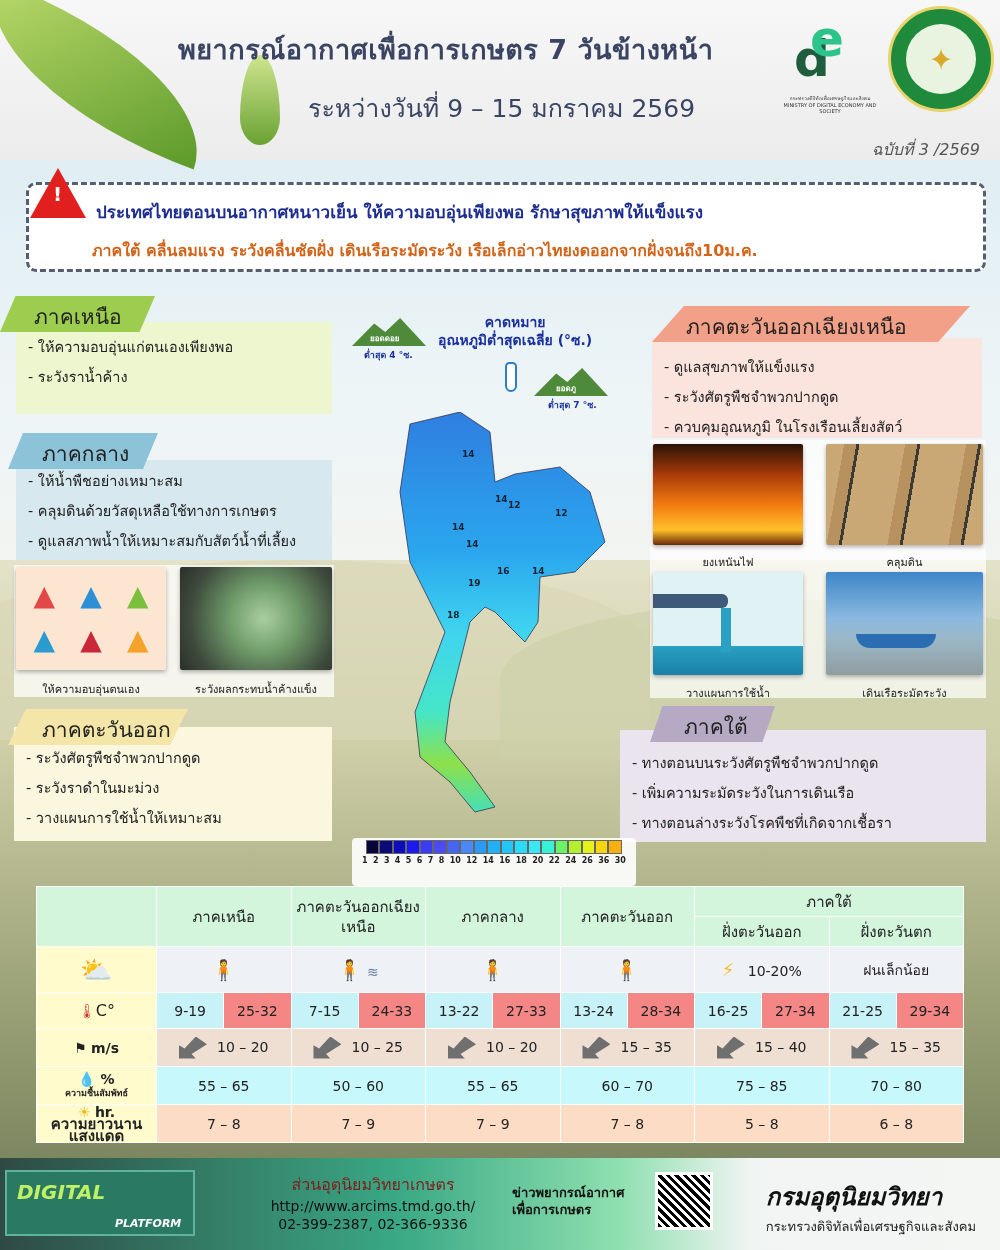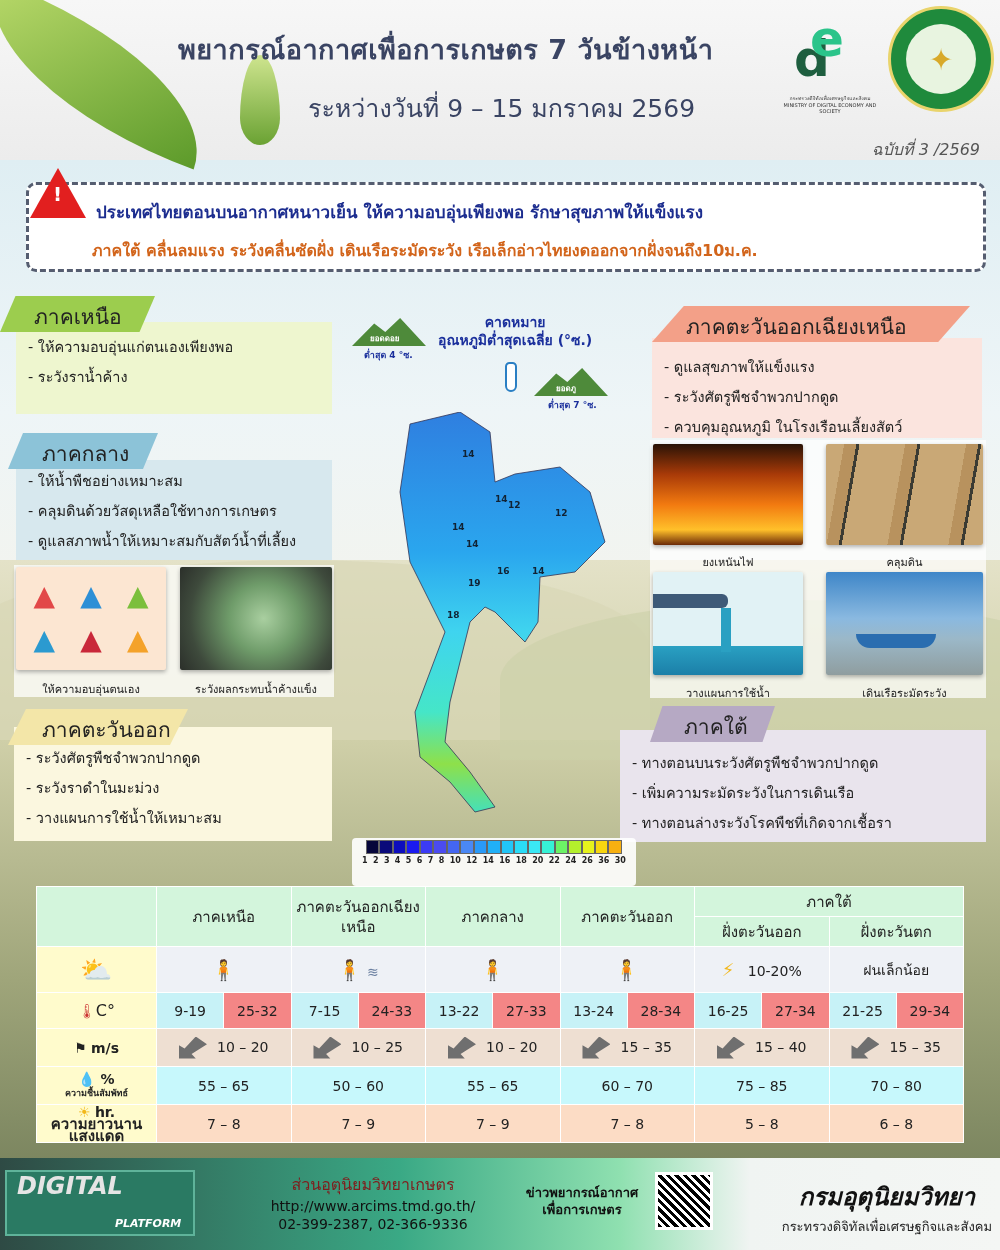--- a/index.html
+++ b/index.html
@@ -54,7 +54,7 @@
 .arrow{display:inline-block;width:28px;height:22px;background:#6f6f6f;clip-path:polygon(0 100%,0 40%,20% 55%,60% 0,100% 35%,45% 80%,60% 100%);vertical-align:middle;margin-right:10px}
 .footer{position:absolute;left:0;top:1158px;width:1000px;height:92px;background:linear-gradient(90deg,#2e4a44 0%,#3aa985 40%,#8fe0b0 62%,#f0f4f2 75%,#f4f6f4 100%)}
 .dp{position:absolute;left:5px;top:1170px;width:190px;height:66px;background:#2a7a63;border:2px solid #5fb39a}
-.dp .t1{position:absolute;left:10px;top:0;font-size:24px;font-style:italic;font-weight:bold;color:#e5e5e5}
+.dp .t1{position:absolute;left:10px;top:8px;font-size:20px;font-style:italic;font-weight:bold;color:#bef264}
 .dp .t2{position:absolute;left:108px;top:45px;font-size:11px;font-style:italic;font-weight:bold;color:#fff}
 .ft-agro{position:absolute;left:248px;top:1172px;text-align:center;width:250px}
 .ft-agro .n{font-size:16px;font-weight:normal;color:#7f1d1d}

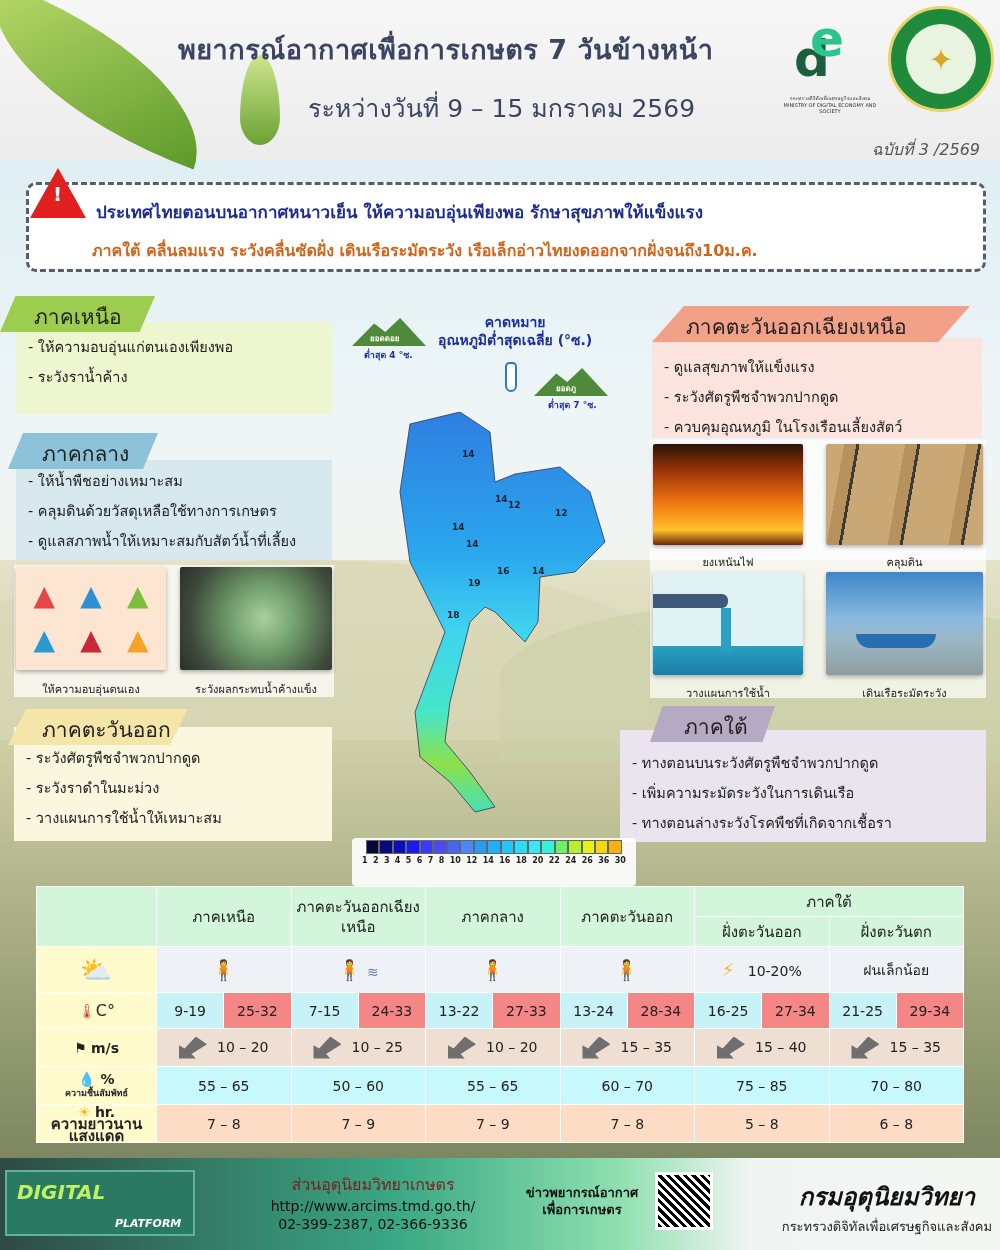--- a/index.html
+++ b/index.html
@@ -59,7 +59,7 @@
 .ft-agro{position:absolute;left:248px;top:1172px;text-align:center;width:250px}
 .ft-agro .n{font-size:16px;font-weight:normal;color:#7f1d1d}
 .ft-agro .u,.ft-agro .p{font-size:14px;color:#111;line-height:18px}
-.ft-news{position:absolute;left:512px;top:1184px;text-align:center;font-size:13px;font-weight:bold;color:#111;line-height:17px;width:140px}
+.ft-news{position:absolute;left:512px;top:1184px;font-size:13px;font-weight:bold;color:#111;line-height:17px;width:140px}
 .qr{position:absolute;left:655px;top:1172px;width:58px;height:58px;background:#fff;padding:3px}
 .qr div{width:100%;height:100%;background:repeating-linear-gradient(45deg,#000 0 3px,#fff 3px 6px),#000}
 .ft-tmd{position:absolute;right:8px;top:1177px;text-align:center}

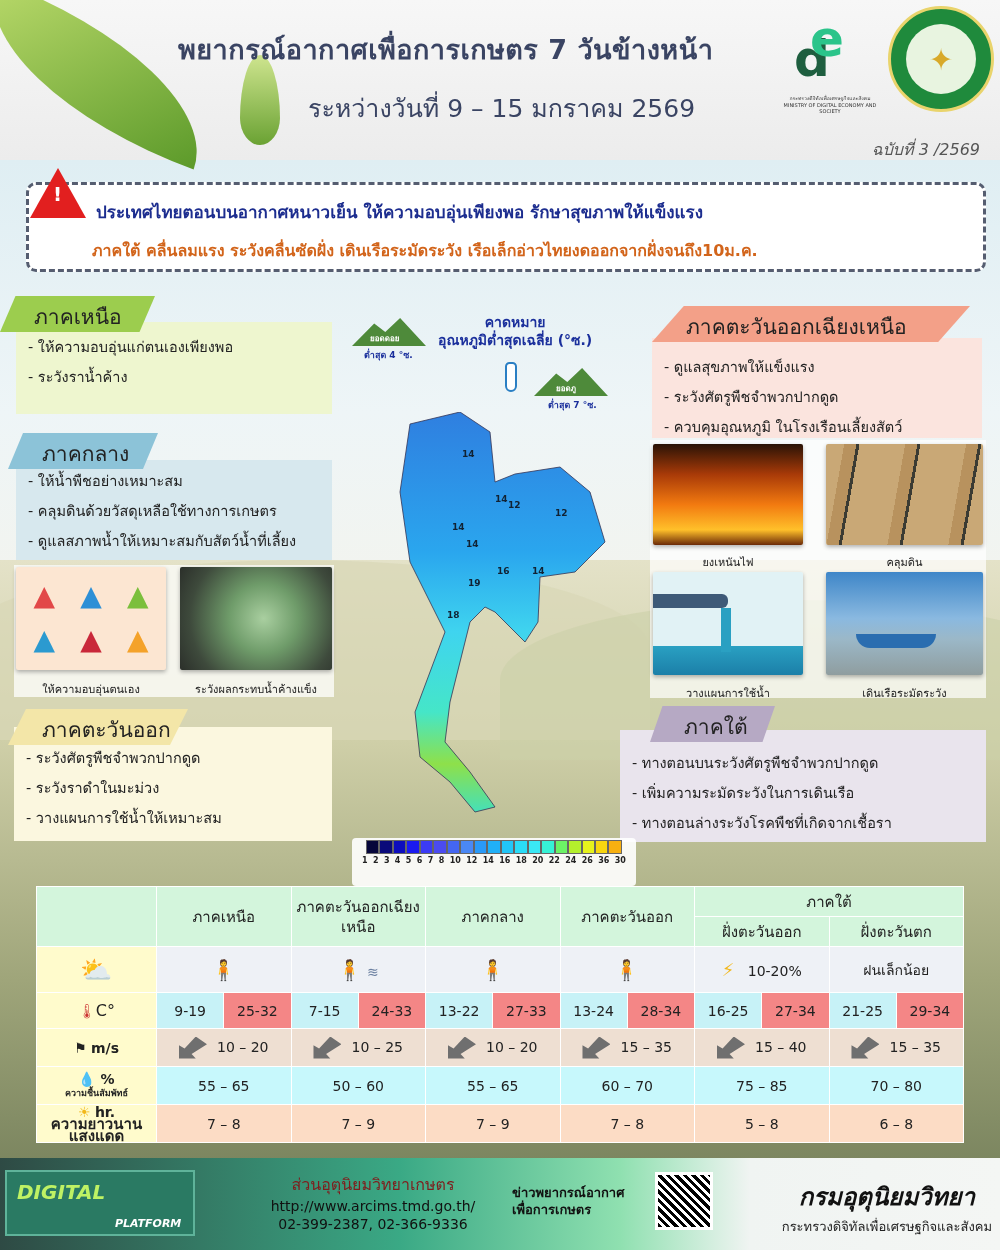--- a/index.html
+++ b/index.html
@@ -62,7 +62,7 @@
 .ft-news{position:absolute;left:512px;top:1184px;font-size:13px;font-weight:bold;color:#111;line-height:17px;width:140px}
 .qr{position:absolute;left:655px;top:1172px;width:58px;height:58px;background:#fff;padding:3px}
 .qr div{width:100%;height:100%;background:repeating-linear-gradient(45deg,#000 0 3px,#fff 3px 6px),#000}
-.ft-tmd{position:absolute;right:8px;top:1177px;text-align:center}
+.ft-tmd{position:absolute;right:24px;top:1177px;text-align:left}
 .ft-tmd .n{font-size:24px;font-weight:bold;font-style:italic;color:#111}
 .ft-tmd .s{font-size:13px;color:#222;margin-top:0}
 </style>

